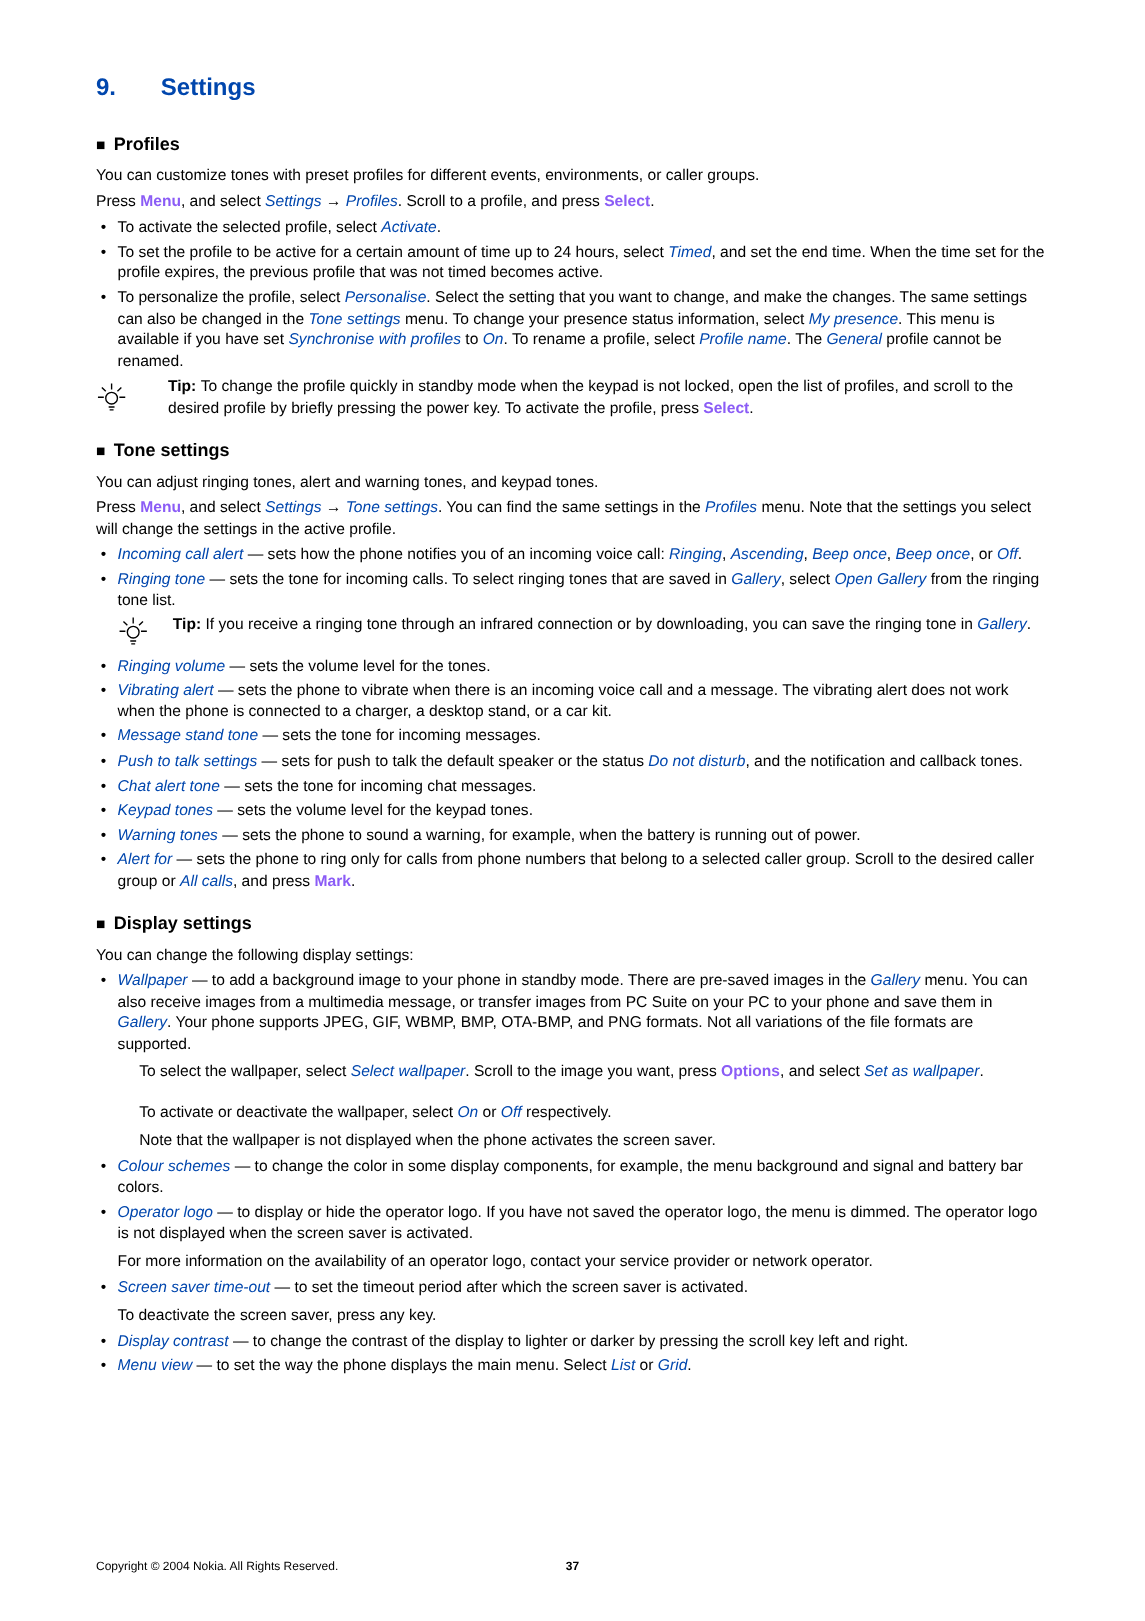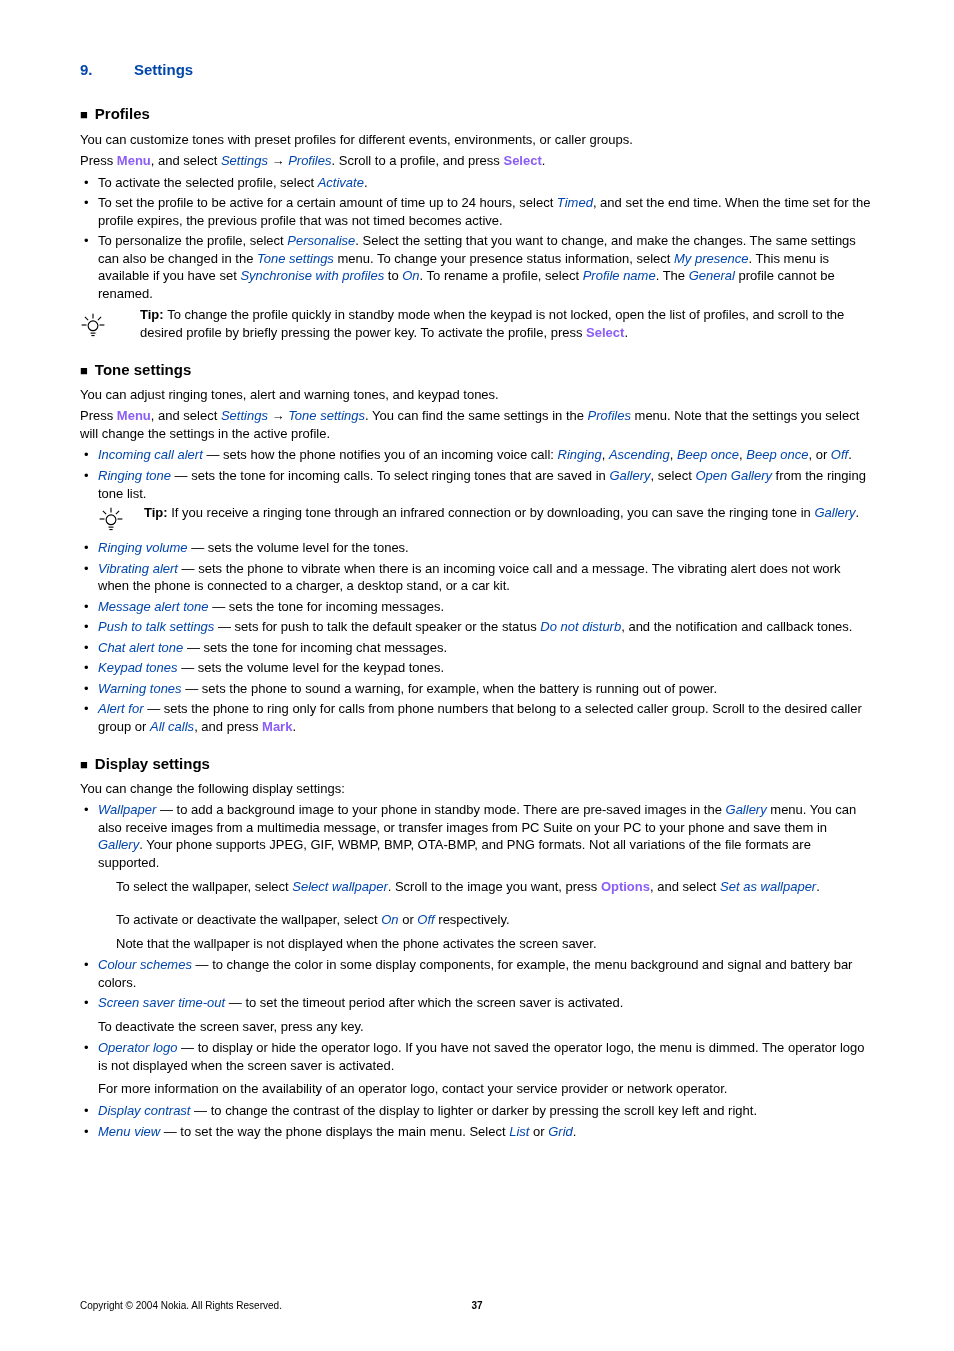--- a/index.html
+++ b/index.html
@@ -20,7 +20,7 @@
   }
   h1 {
     color: #0046ad;
-    font-size: 15px;
+    font-size: 20px;
     font-weight: bold;
     margin: 0 0 24px 0;
   }

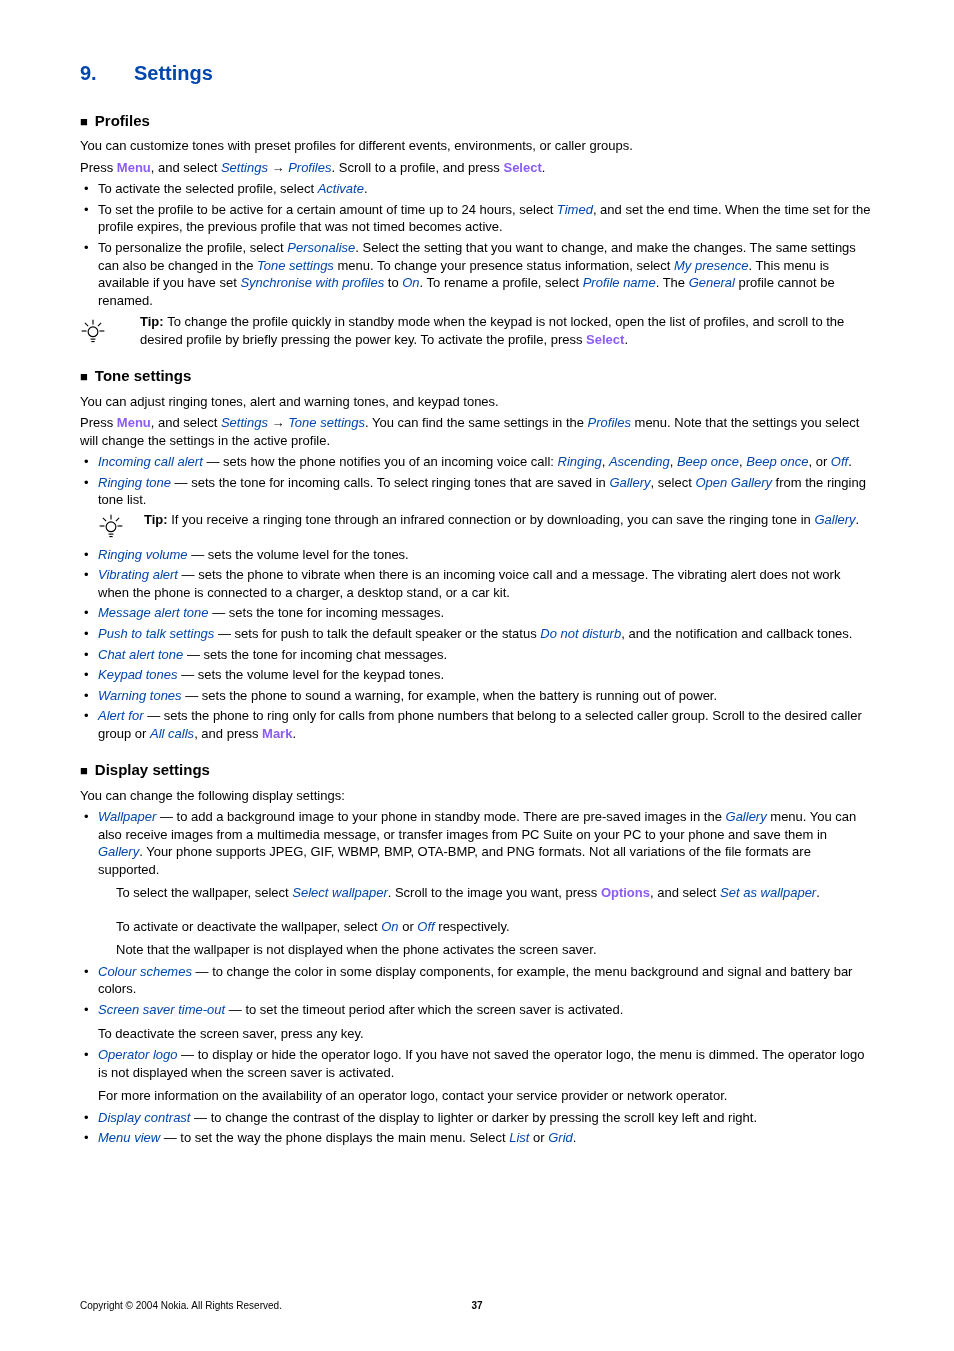--- a/index.html
+++ b/index.html
@@ -159,7 +159,7 @@
     </li>
     <li><span class="em-blue">Ringing volume</span><span> — sets the volume level for the tones.</span></li>
     <li><span class="em-blue">Vibrating alert</span><span> — sets the phone to vibrate when there is an incoming voice call and a message. The vibrating alert does not work when the phone is connected to a charger, a desktop stand, or a car kit.</span></li>
-    <li><span class="em-blue">Message alert tone</span><span> — sets the tone for incoming messages.</span></li>
+    <li><span class="em-blue">Message stand tone</span><span> — sets the tone for incoming messages.</span></li>
     <li><span class="em-blue">Push to talk settings</span><span> — sets for push to talk the default speaker or the status </span><span class="em-blue">Do not disturb</span><span>, and the notification and callback tones.</span></li>
     <li><span class="em-blue">Chat alert tone</span><span> — sets the tone for incoming chat messages.</span></li>
     <li><span class="em-blue">Keypad tones</span><span> — sets the volume level for the keypad tones.</span></li>

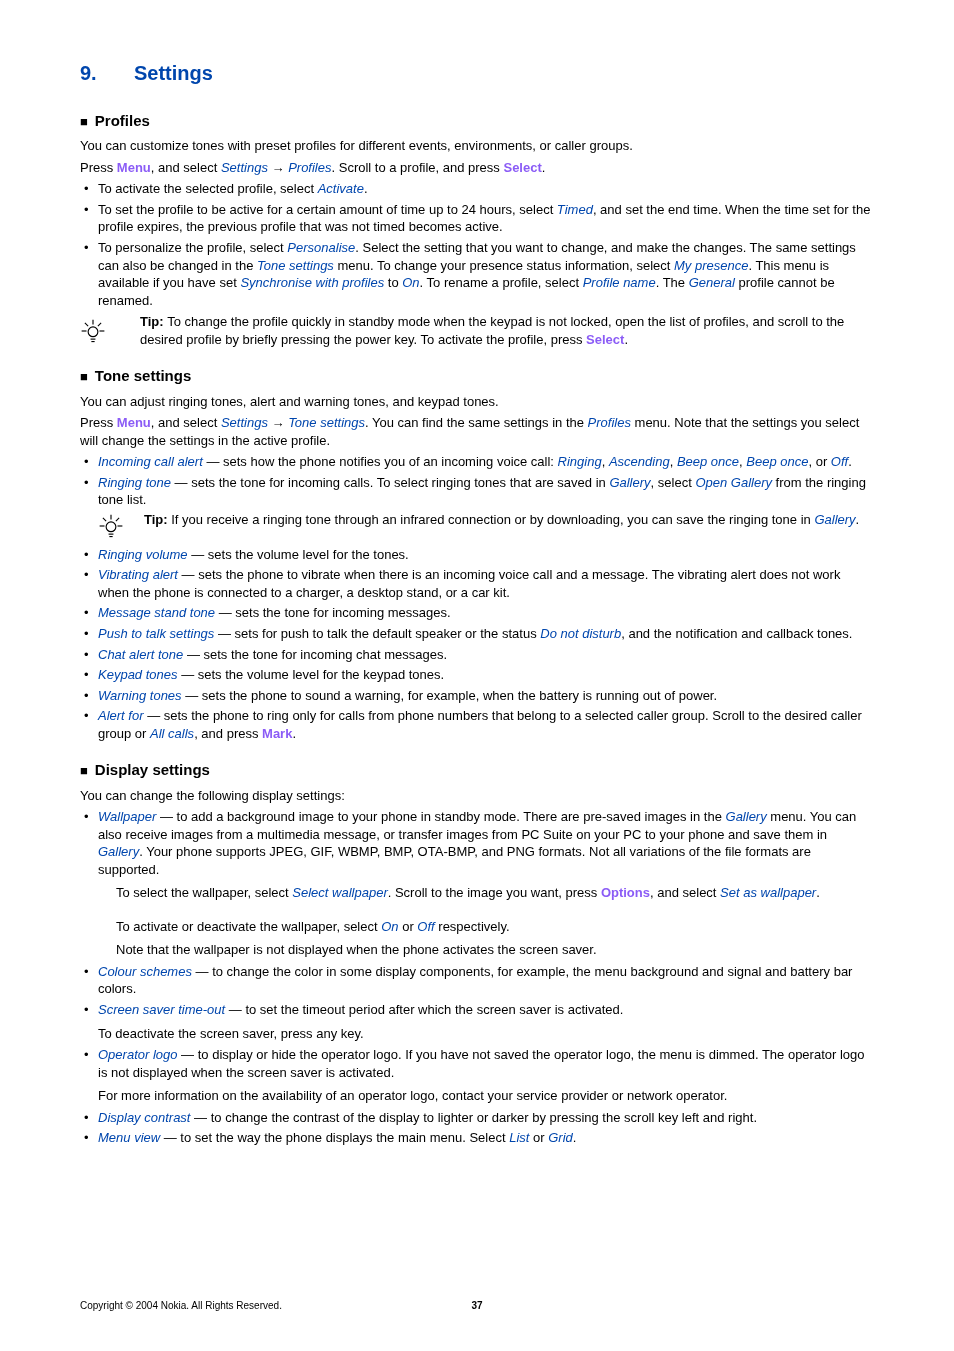--- a/index.html
+++ b/index.html
@@ -176,11 +176,11 @@
       <p class="sub-indent">Note that the wallpaper is not displayed when the phone activates the screen saver.</p>
     </li>
     <li><span class="em-blue">Colour schemes</span><span> — to change the color in some display components, for example, the menu background and signal and battery bar colors.</span></li>
+    <li><span class="em-blue">Operator logo</span><span> — to display or hide the operator logo. If you have not saved the operator logo, the menu is dimmed. The operator logo is not displayed when the screen saver is activated.</span>
+      <p class="sub-indent" style="margin-left:0;">For more information on the availability of an operator logo, contact your service provider or network operator.</p>
+    </li>
     <li><span class="em-blue">Screen saver time-out</span><span> — to set the timeout period after which the screen saver is activated.</span>
       <p class="sub-indent" style="margin-left:0;">To deactivate the screen saver, press any key.</p>
-    </li>
-    <li><span class="em-blue">Operator logo</span><span> — to display or hide the operator logo. If you have not saved the operator logo, the menu is dimmed. The operator logo is not displayed when the screen saver is activated.</span>
-      <p class="sub-indent" style="margin-left:0;">For more information on the availability of an operator logo, contact your service provider or network operator.</p>
     </li>
     <li><span class="em-blue">Display contrast</span><span> — to change the contrast of the display to lighter or darker by pressing the scroll key left and right.</span></li>
     <li><span class="em-blue">Menu view</span><span> — to set the way the phone displays the main menu. Select </span><span class="em-blue">List</span><span> or </span><span class="em-blue">Grid</span><span>.</span></li>

